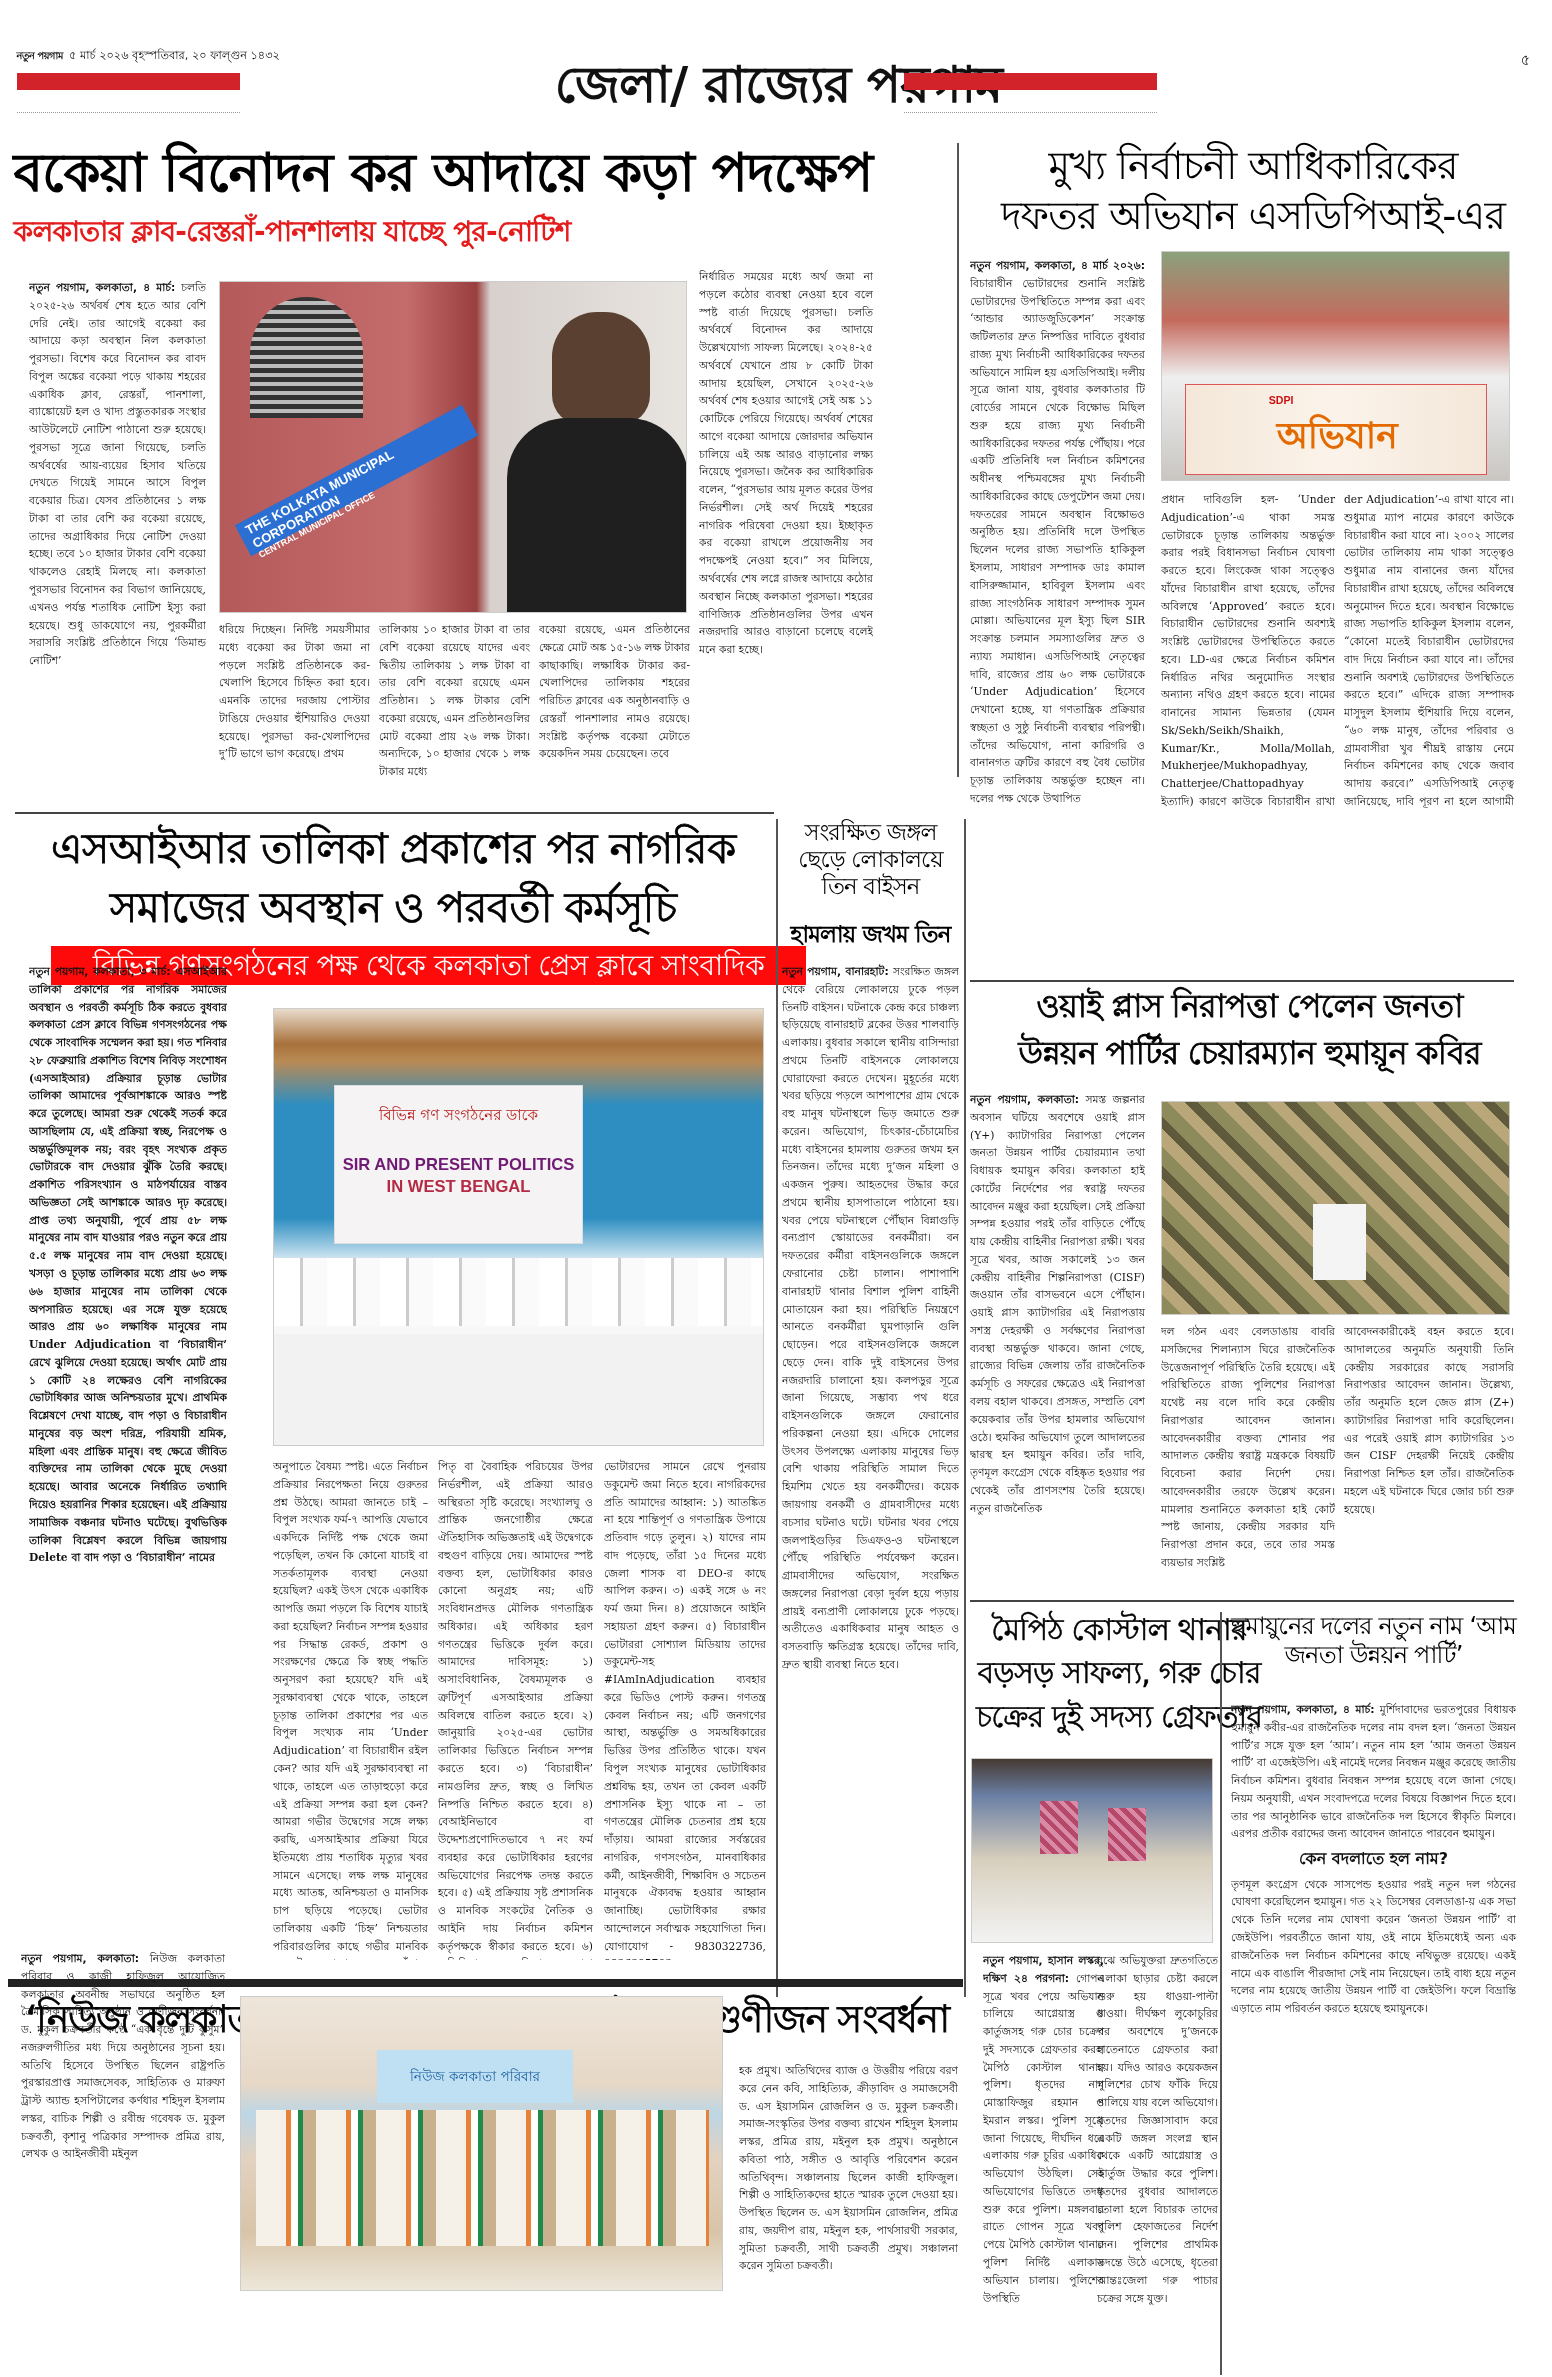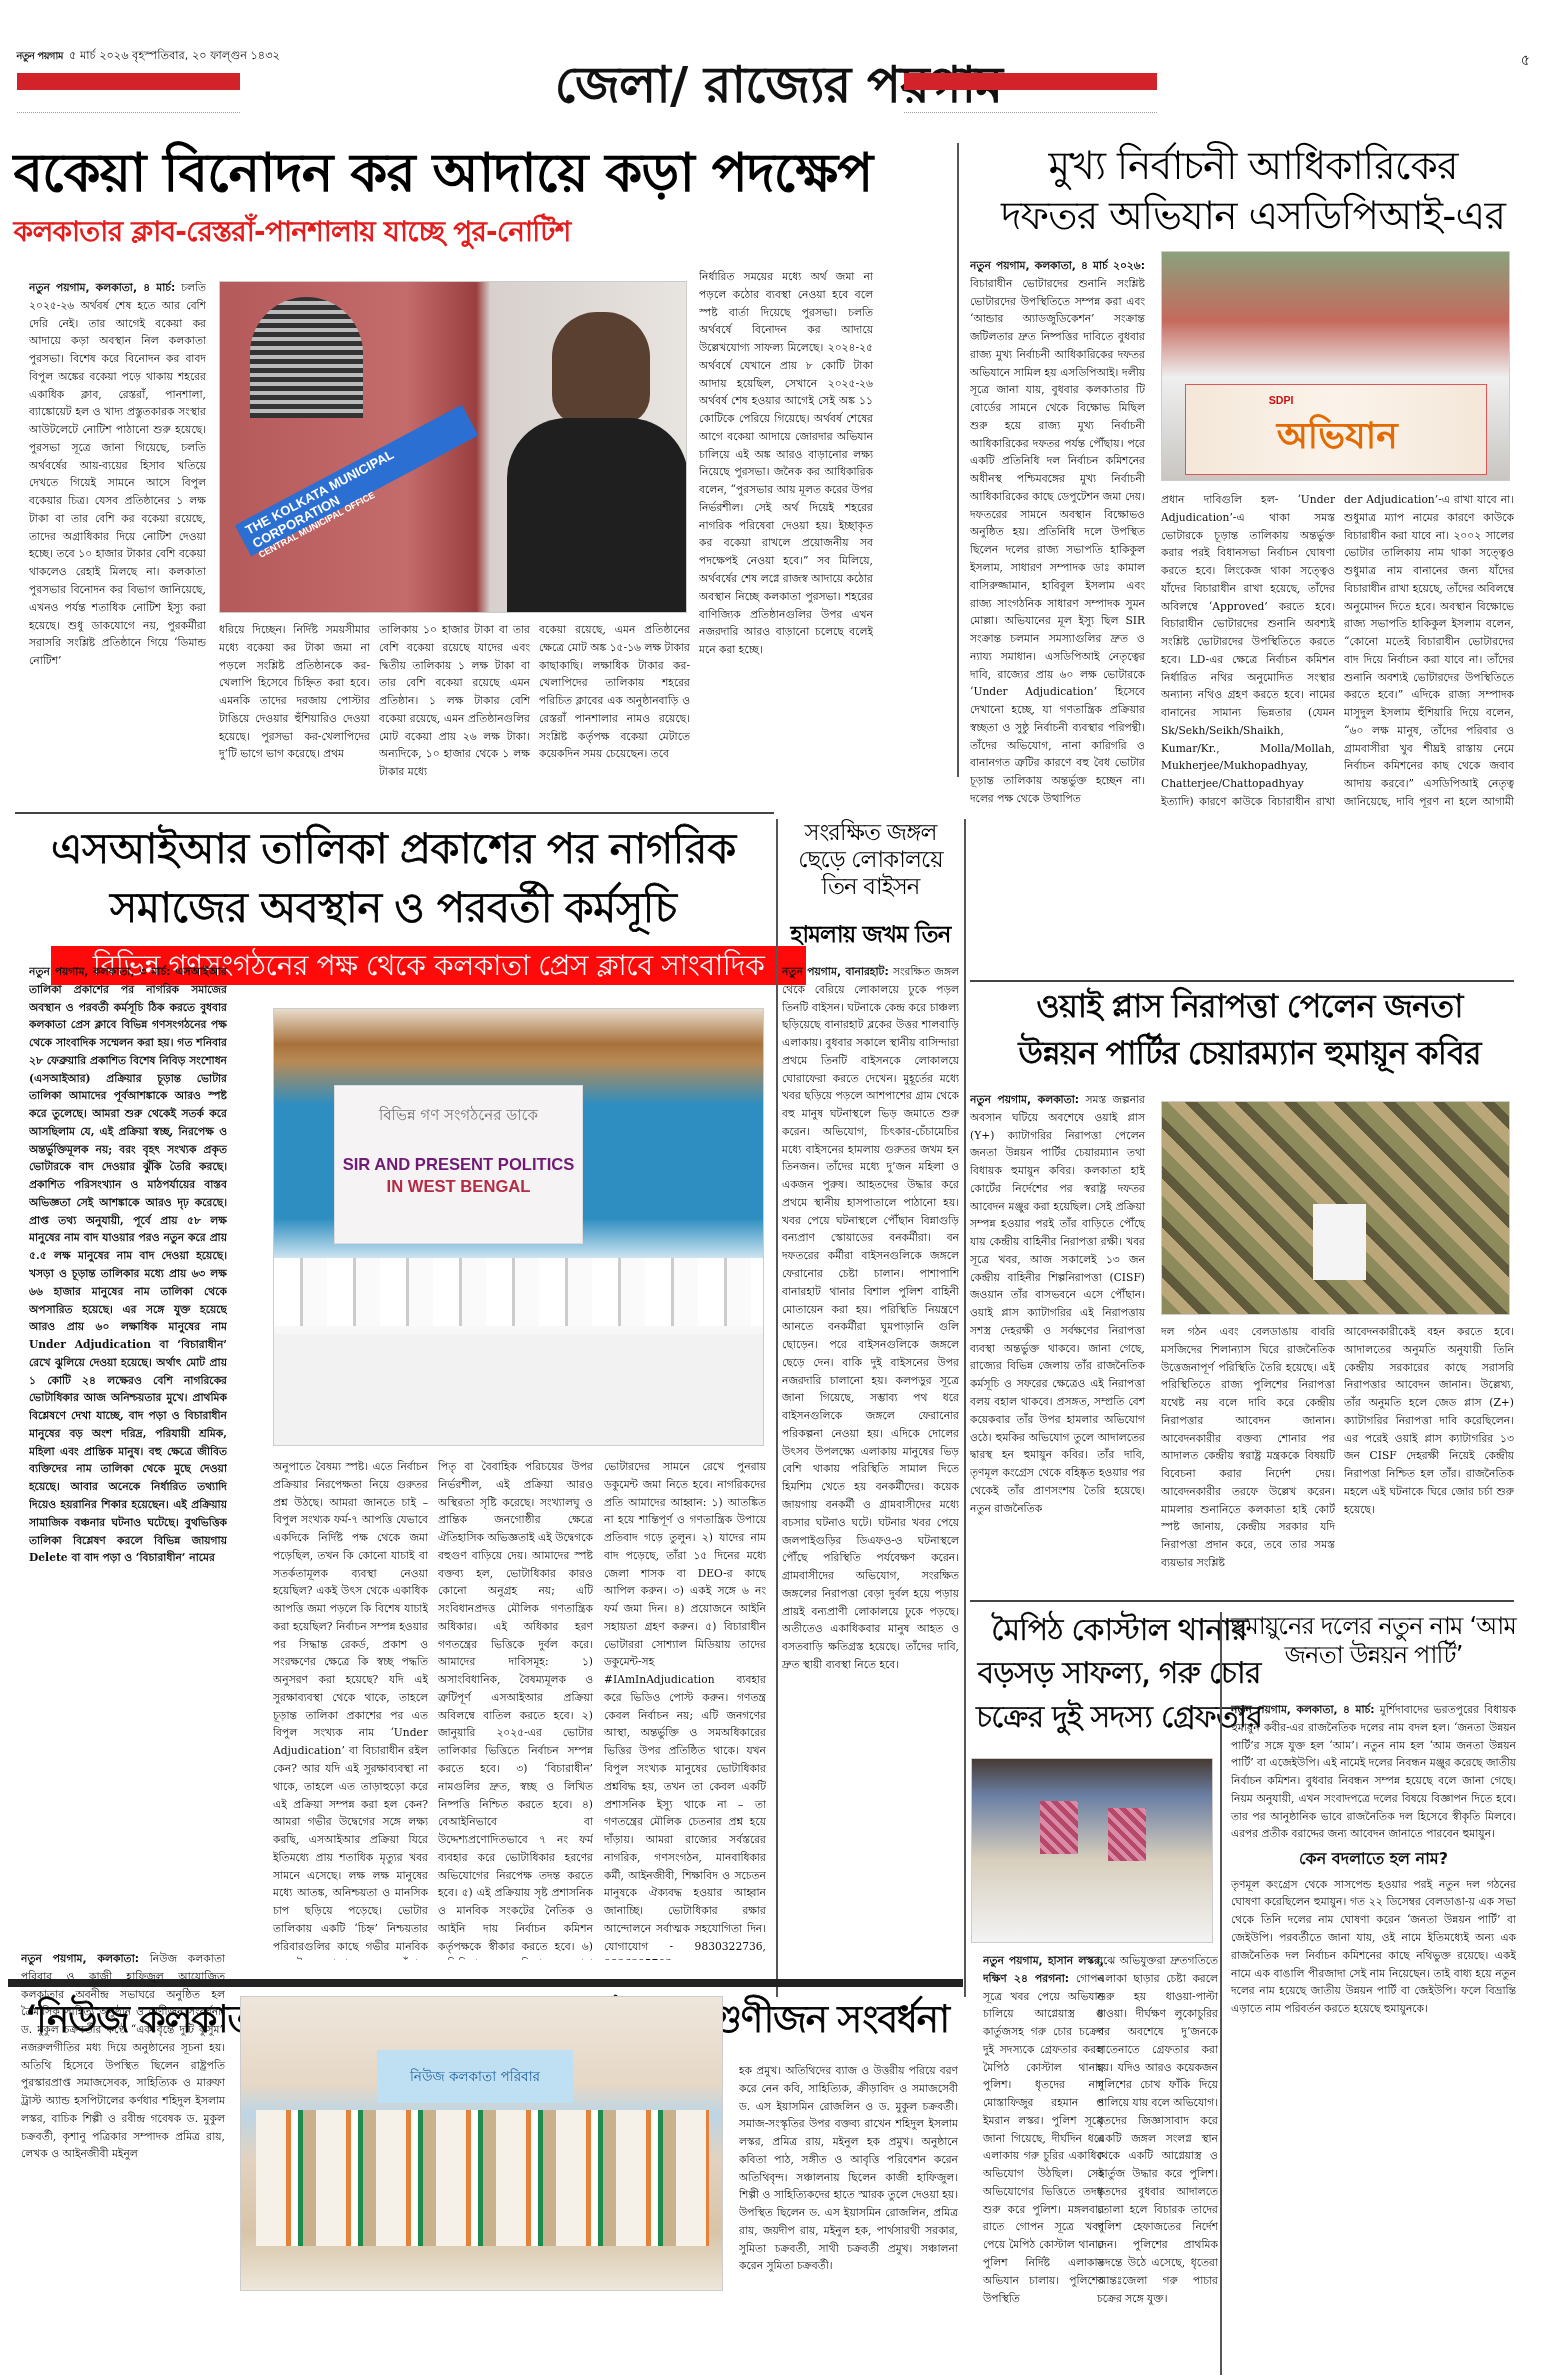--- a/index.html
+++ b/index.html
@@ -95,7 +95,7 @@
 
 <div class="abs photo" style="left:273px; top:1008px; width:491px; height:438px; background:linear-gradient(180deg,#e8dccc 0%,#a8713b 8%,#b98a55 12%,#2e8ec1 22%,#2e8ec1 48%,#ffffff 60%,#e9e9e9 100%);">
   <div class="abs" style="left:60px; top:76px; width:249px; height:159px; background:#f5f3f3; border:0.8px solid #ddd;">
-    <div class="abs" style="left:0; top:16.6px; width:100%; text-align:center; color:#737373; font-size:15px; font-family:'DejaVu Sans',sans-serif;">বিভিন্ন গণ সংগঠনের ডাকে</div>
+    <div class="abs" style="left:0; top:16.6px; width:100%; text-align:center; color:#b91c1c; font-size:15px; font-family:'DejaVu Sans',sans-serif;">বিভিন্ন গণ সংগঠনের ডাকে</div>
     <div class="abs photo-label" style="left:0; top:69px; width:100%; text-align:center; color:#701a75; font-size:16.6px;">SIR AND PRESENT POLITICS</div>
     <div class="abs photo-label" style="left:0; top:91px; width:100%; text-align:center; color:#b52a45; font-size:16.6px;">IN WEST BENGAL</div>
   </div>

